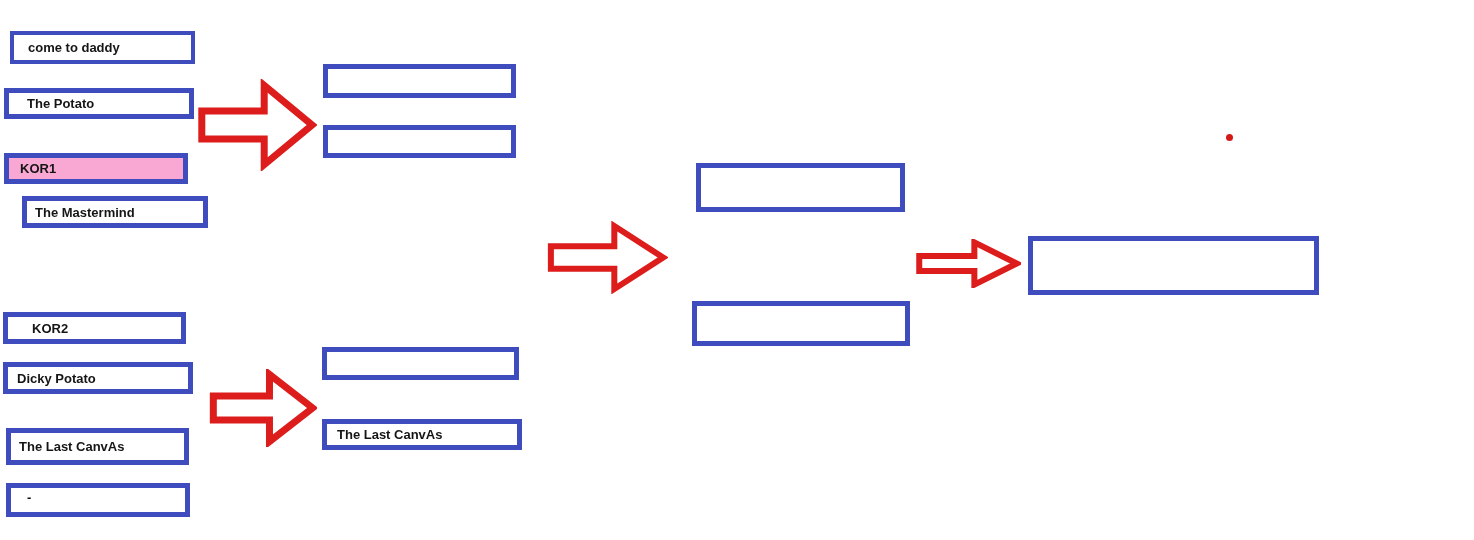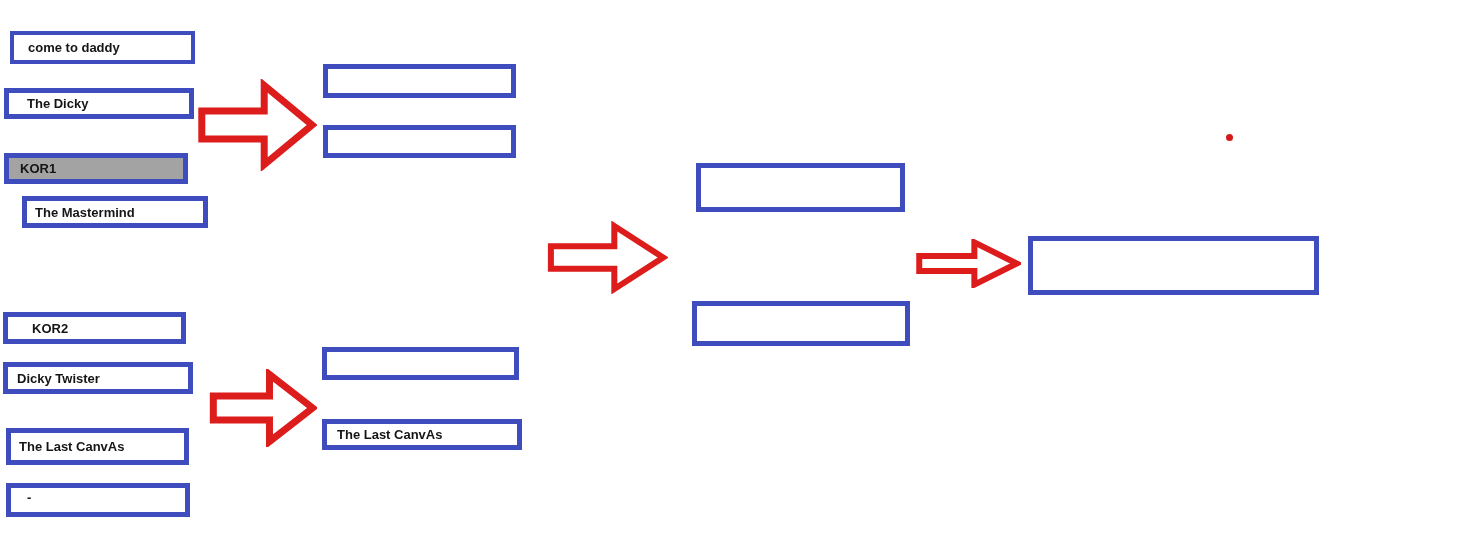--- a/index.html
+++ b/index.html
@@ -60,7 +60,7 @@
       <span class="bracket-label" style="font-size: 13px; color: rgb(21, 21, 21);">come to daddy</span>
     </div>
     <div class="bracket-box" style="left: 4px; top: 88px; width: 190px; height: 31px; border-width: 5px; border-color: rgb(63, 76, 189); background: rgb(255, 255, 255); padding-left: 18px;">
-      <span class="bracket-label" style="font-size: 13px; color: rgb(21, 21, 21);">The Dicky</span>
+      <span class="bracket-label" style="font-size: 13px; color: rgb(21, 21, 21);">The Potato</span>
     </div>
     <div class="bracket-box" style="left: 4px; top: 153px; width: 184px; height: 31px; border-width: 5px; border-color: rgb(63, 76, 189); background: #a3a3a3; padding-left: 11px;">
       <span class="bracket-label" style="font-size: 13px; color: rgb(21, 21, 21);">KOR1</span>

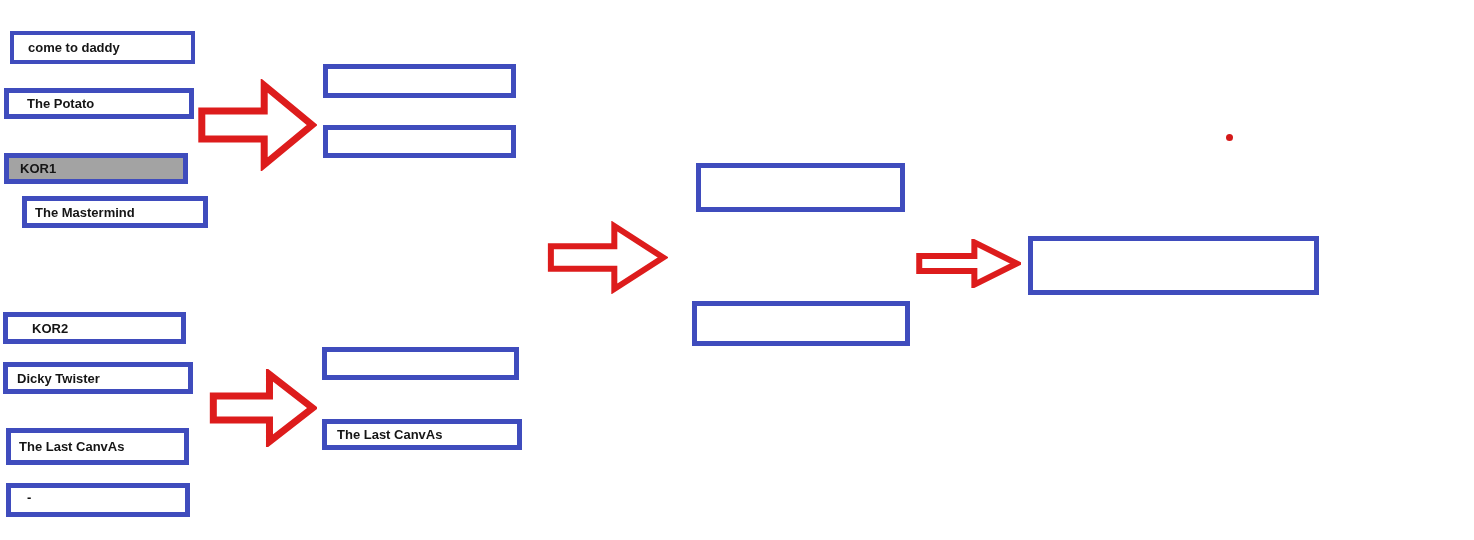--- a/index.html
+++ b/index.html
@@ -62,7 +62,7 @@
     <div class="bracket-box" style="left: 4px; top: 88px; width: 190px; height: 31px; border-width: 5px; border-color: rgb(63, 76, 189); background: rgb(255, 255, 255); padding-left: 18px;">
       <span class="bracket-label" style="font-size: 13px; color: rgb(21, 21, 21);">The Potato</span>
     </div>
-    <div class="bracket-box" style="left: 4px; top: 153px; width: 184px; height: 31px; border-width: 5px; border-color: rgb(63, 76, 189); background: #a3a3a3; padding-left: 11px;">
+    <div class="bracket-box" style="left: 4px; top: 153px; width: 184px; height: 31px; border-width: 5px; border-color: rgb(63, 76, 189); background: #f9a8d4; padding-left: 11px;">
       <span class="bracket-label" style="font-size: 13px; color: rgb(21, 21, 21);">KOR1</span>
     </div>
     <div class="bracket-box" style="left: 2px; top: 196px; width: 186px; height: 32px; border-width: 5px; border-color: rgb(63, 76, 189); background: rgb(255, 255, 255); padding-left: 8px; margin-left: 20px;">

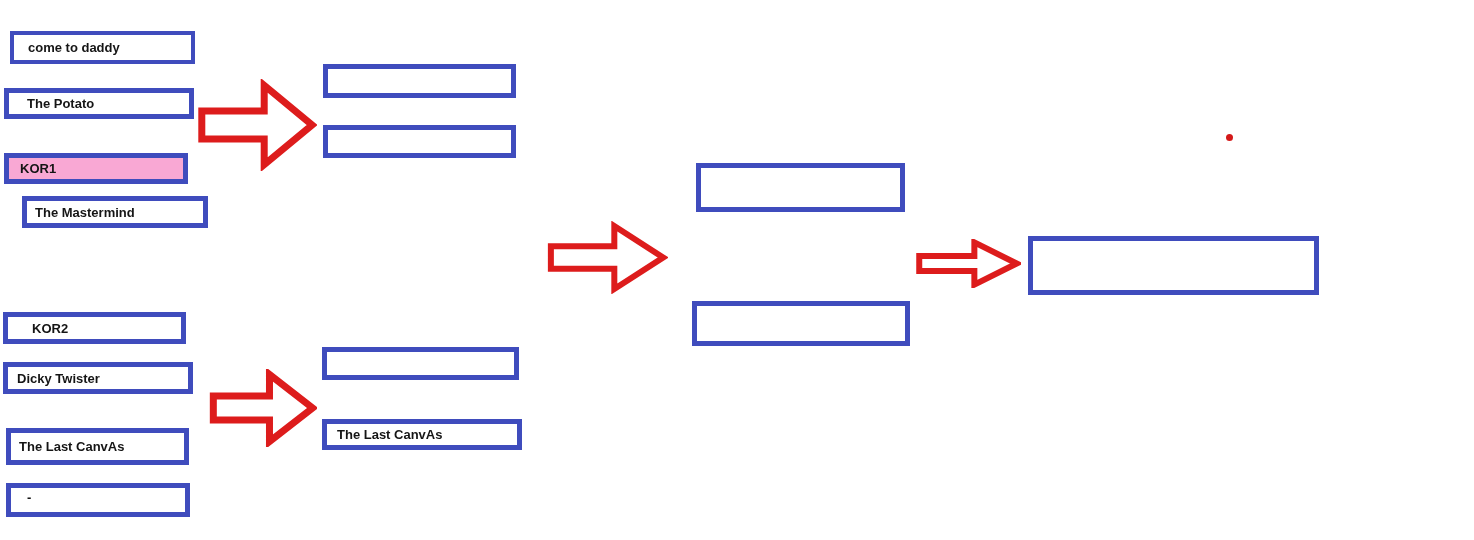--- a/index.html
+++ b/index.html
@@ -72,7 +72,7 @@
       <span class="bracket-label" style="font-size: 13px; color: rgb(21, 21, 21);">KOR2</span>
     </div>
     <div class="bracket-box" style="left: 3px; top: 362px; width: 190px; height: 32px; border-width: 5px; border-color: rgb(63, 76, 189); background: rgb(255, 255, 255); padding-left: 9px;">
-      <span class="bracket-label" style="font-size: 13px; color: rgb(21, 21, 21);">Dicky Twister</span>
+      <span class="bracket-label" style="font-size: 13px; color: rgb(21, 21, 21);">Dicky Potato</span>
     </div>
     <div class="bracket-box" style="left: 6px; top: 428px; width: 183px; height: 37px; border-width: 5px; border-color: rgb(63, 76, 189); background: rgb(255, 255, 255); padding-left: 8px;">
       <span class="bracket-label" style="font-size: 13px; color: rgb(21, 21, 21);">The Last CanvAs</span>

